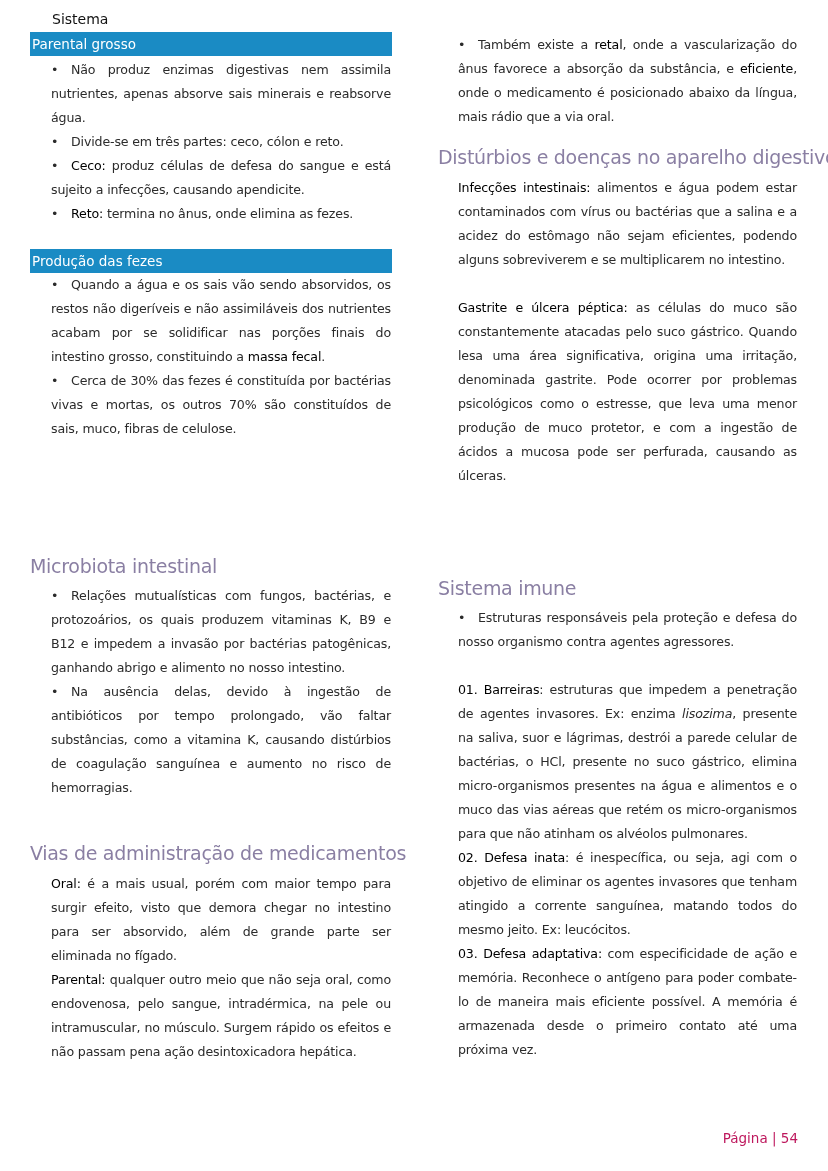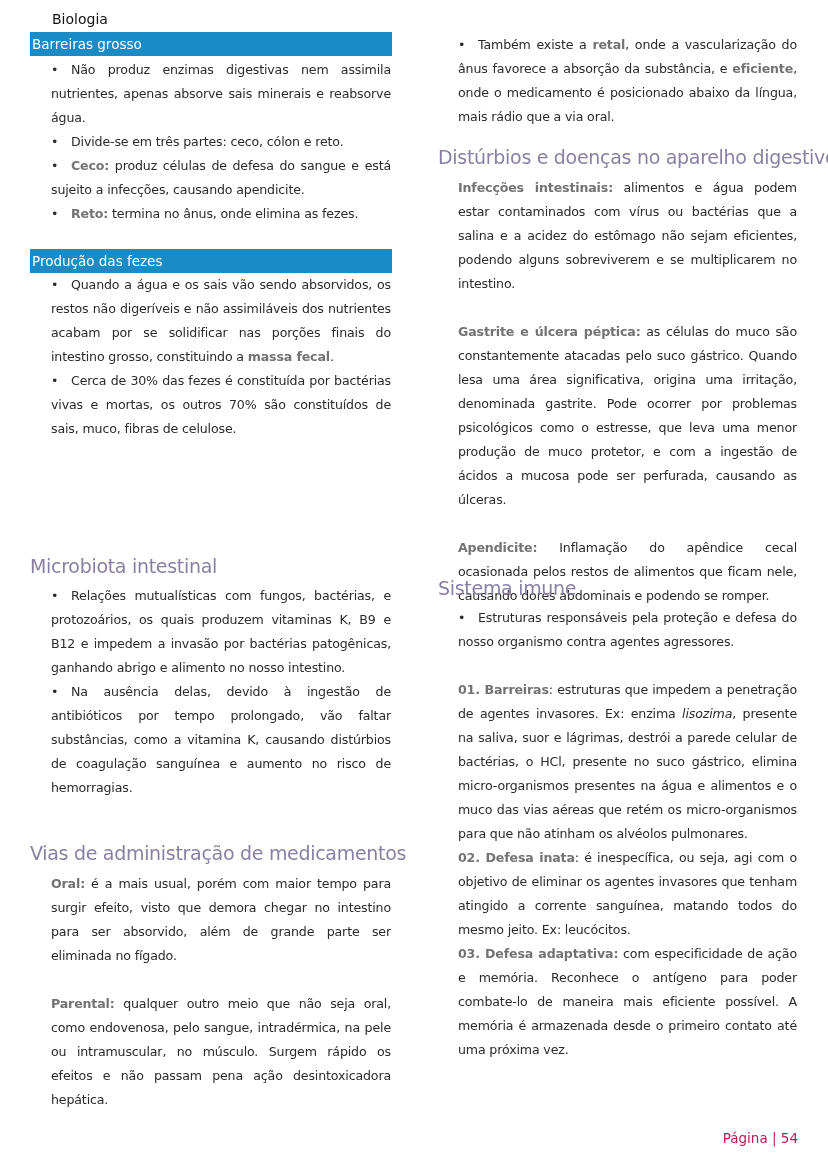--- a/index.html
+++ b/index.html
@@ -42,7 +42,7 @@
 </head>
 <body>
 
-<div class="page-header">Biologia</div>
+<div class="page-header">Sistema</div>
 
 <div class="col col-left">
 

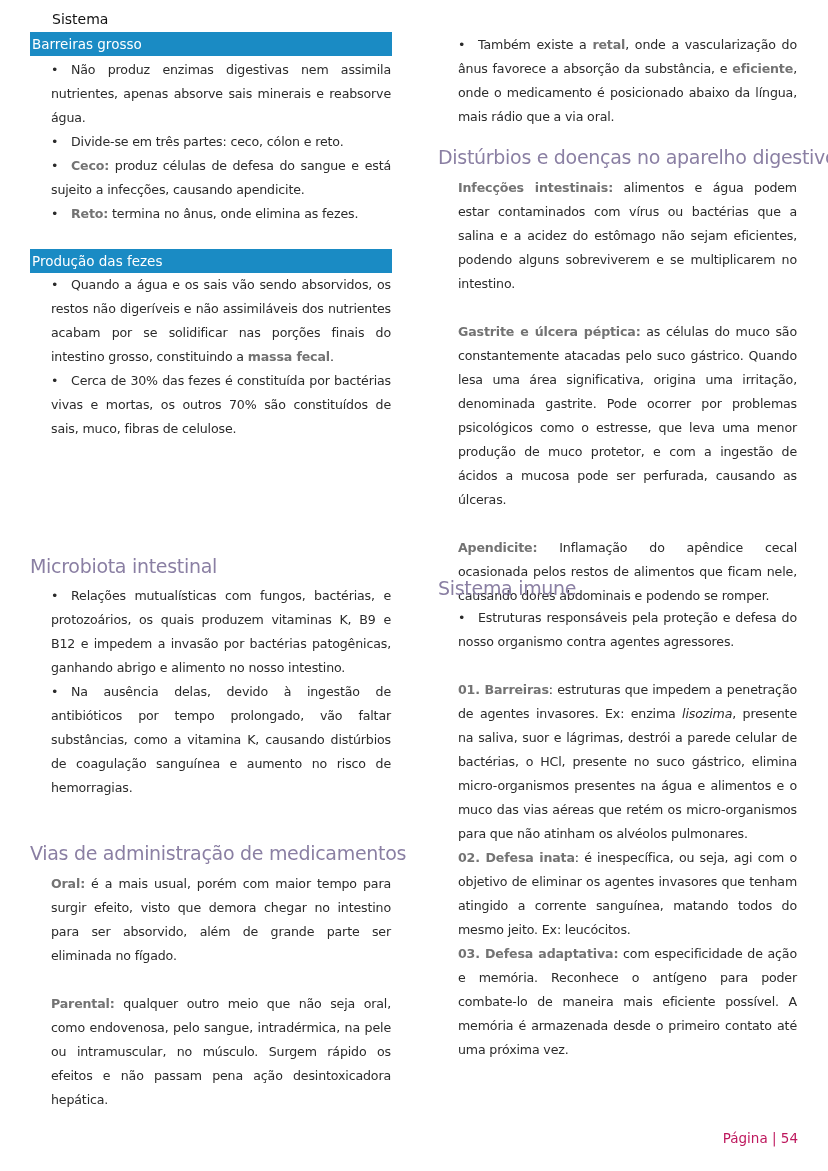--- a/index.html
+++ b/index.html
@@ -46,7 +46,7 @@
 
 <div class="col col-left">
 
-  <div class="bar" style="top:32px">Barreiras grosso</div>
+  <div class="bar" style="top:32px">Parental grosso</div>
   <div class="block" style="top:58px">
     <p class="p"><span class="dot">•</span><span>Não produz enzimas digestivas nem assimila nutrientes, apenas absorve sais minerais e reabsorve água.</span></p>
     <p class="p"><span class="dot">•</span><span>Divide-se em três partes: ceco, cólon e reto.</span></p>

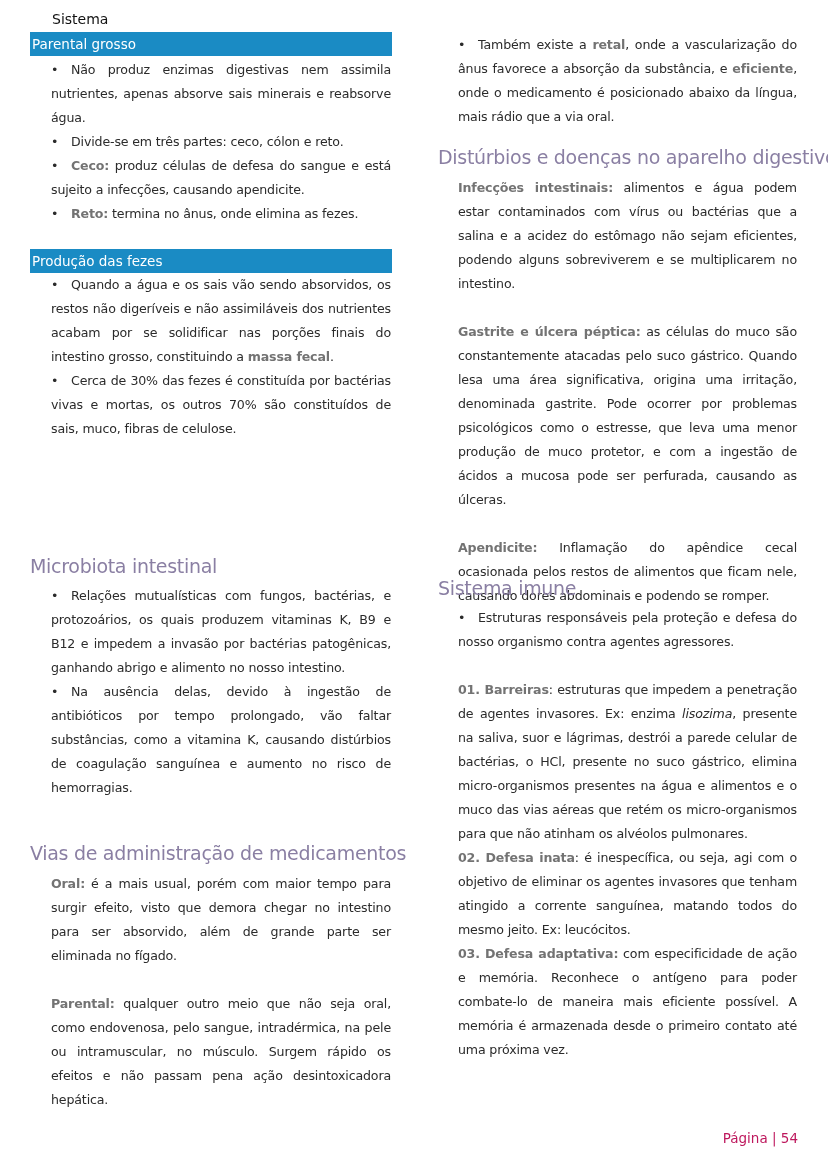--- a/index.html
+++ b/index.html
@@ -28,7 +28,7 @@
       font-size: 12.6px; line-height: 24px; text-align: justify;
       letter-spacing: -0.15px; margin: 0;
     }
-    .p .b { font-weight: bold; color: #737373; }
+    .p .b { font-weight: normal; color: #000000; }
     .p .i { font-style: italic; }
     .p .dot { display: inline-block; width: 20px; }
     .h2 {

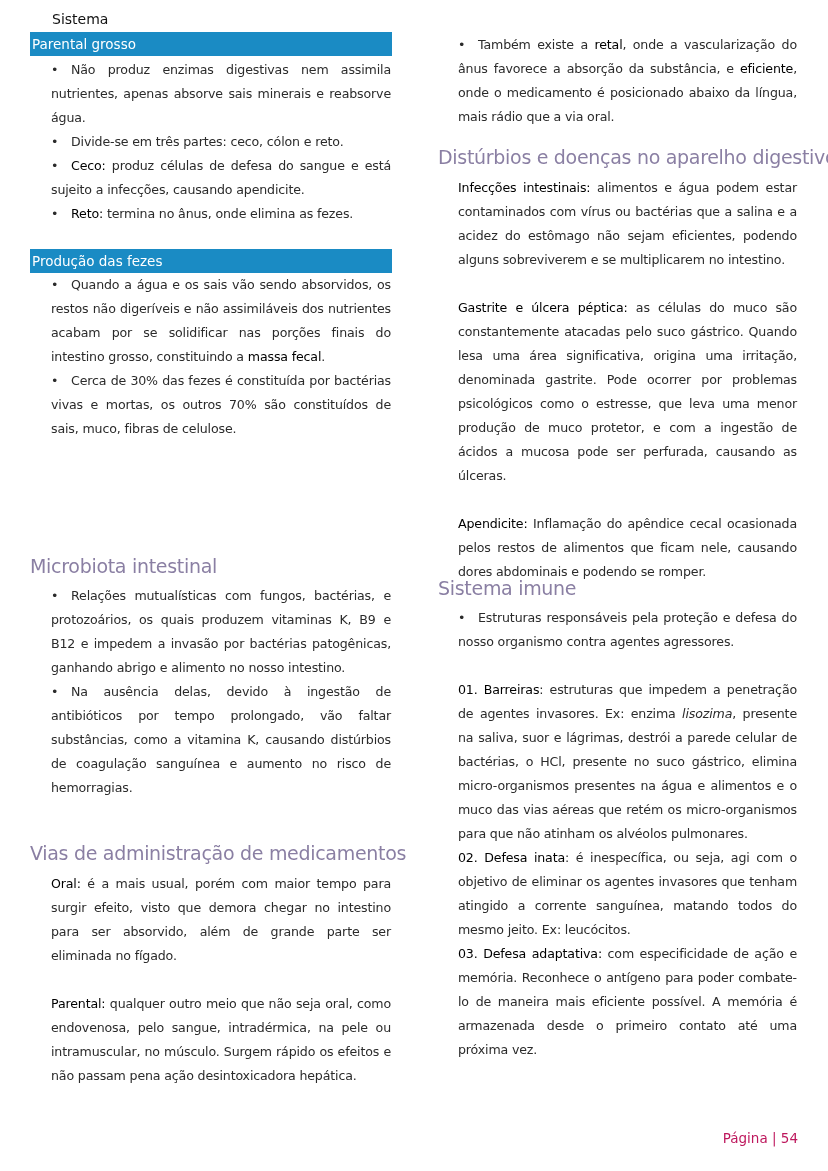--- a/index.html
+++ b/index.html
@@ -82,7 +82,6 @@
   <div class="block" style="top:176px">
     <p class="p"><span class="b">Infecções intestinais:</span><span> alimentos e água podem estar contaminados com vírus ou bactérias que a salina e a acidez do estômago não sejam eficientes, podendo alguns sobreviverem e se multiplicarem no intestino.</span></p>
     <p class="p" style="margin-top:24px"><span class="b">Gastrite e úlcera péptica:</span><span> as células do muco são constantemente atacadas pelo suco gástrico. Quando lesa uma área significativa, origina uma irritação, denominada gastrite. Pode ocorrer por problemas psicológicos como o estresse, que leva uma menor produção de muco protetor, e com a ingestão de ácidos a mucosa pode ser perfurada, causando as úlceras.</span></p>
-    <p class="p" style="margin-top:24px"><span class="b">Apendicite:</span><span> Inflamação do apêndice cecal ocasionada pelos restos de alimentos que ficam nele, causando dores abdominais e podendo se romper.</span></p>
   </div>
 
   <div class="h2" style="top:577px">Sistema imune</div>

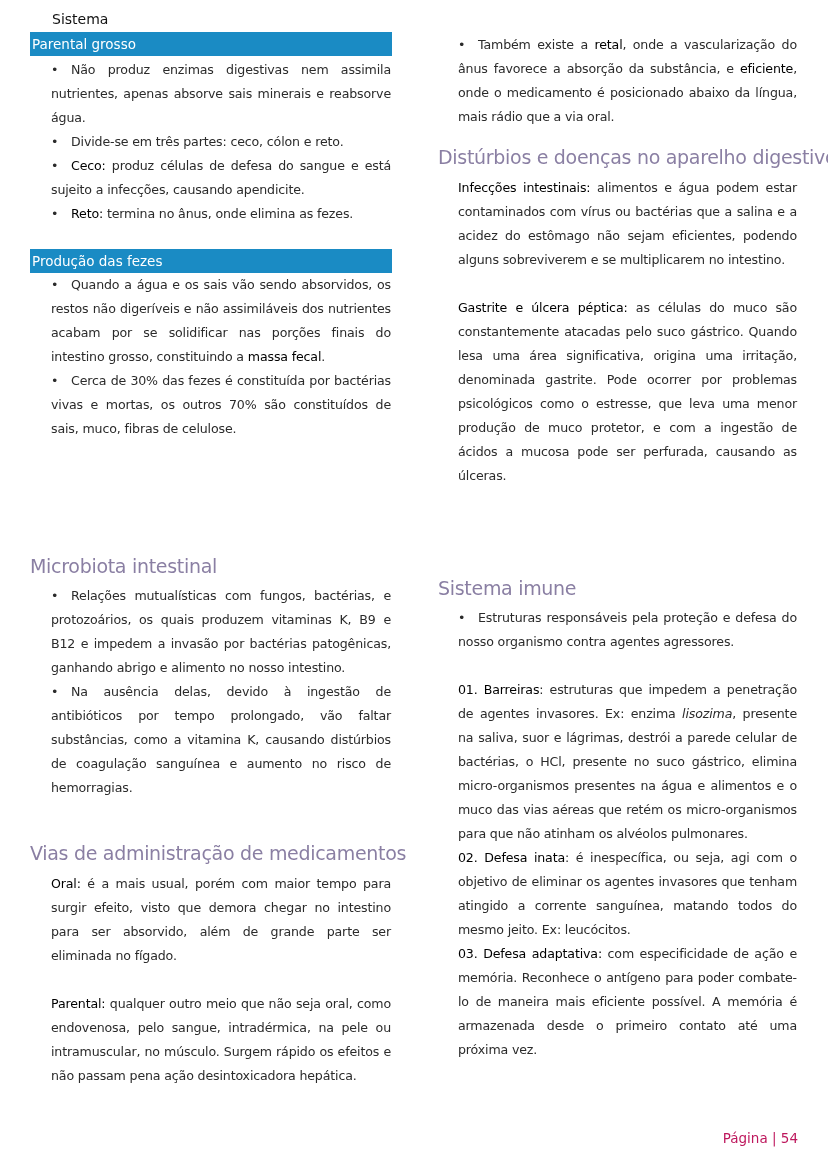--- a/index.html
+++ b/index.html
@@ -69,7 +69,7 @@
   <div class="h2" style="top:842px">Vias de administração de medicamentos</div>
   <div class="block" style="top:872px">
     <p class="p"><span class="b">Oral:</span><span> é a mais usual, porém com maior tempo para surgir efeito, visto que demora chegar no intestino para ser absorvido, além de grande parte ser eliminada no fígado.</span></p>
-    <p class="p" style="margin-top:24px"><span class="b">Parental:</span><span> qualquer outro meio que não seja oral, como endovenosa, pelo sangue, intradérmica, na pele ou intramuscular, no músculo. Surgem rápido os efeitos e não passam pena ação desintoxicadora hepática.</span></p>
+    <p class="p" style=""><span class="b">Parental:</span><span> qualquer outro meio que não seja oral, como endovenosa, pelo sangue, intradérmica, na pele ou intramuscular, no músculo. Surgem rápido os efeitos e não passam pena ação desintoxicadora hepática.</span></p>
   </div>
 </div>
 

